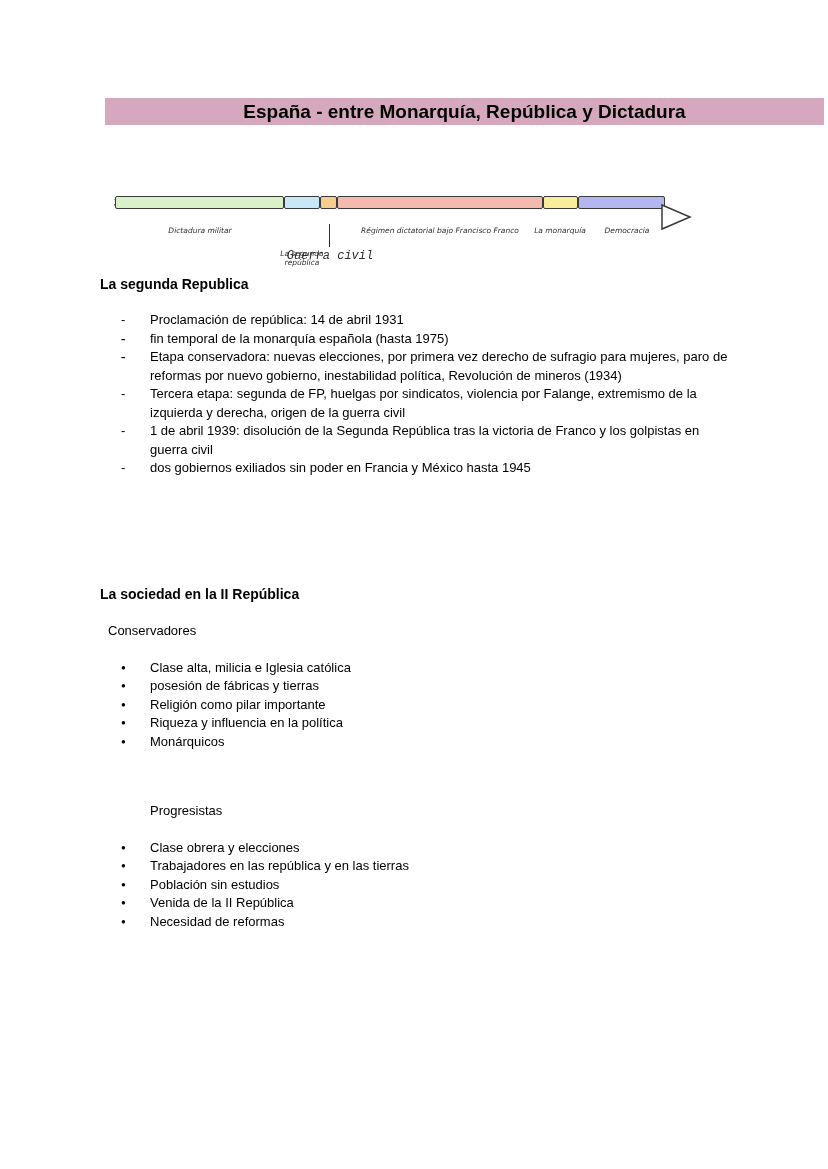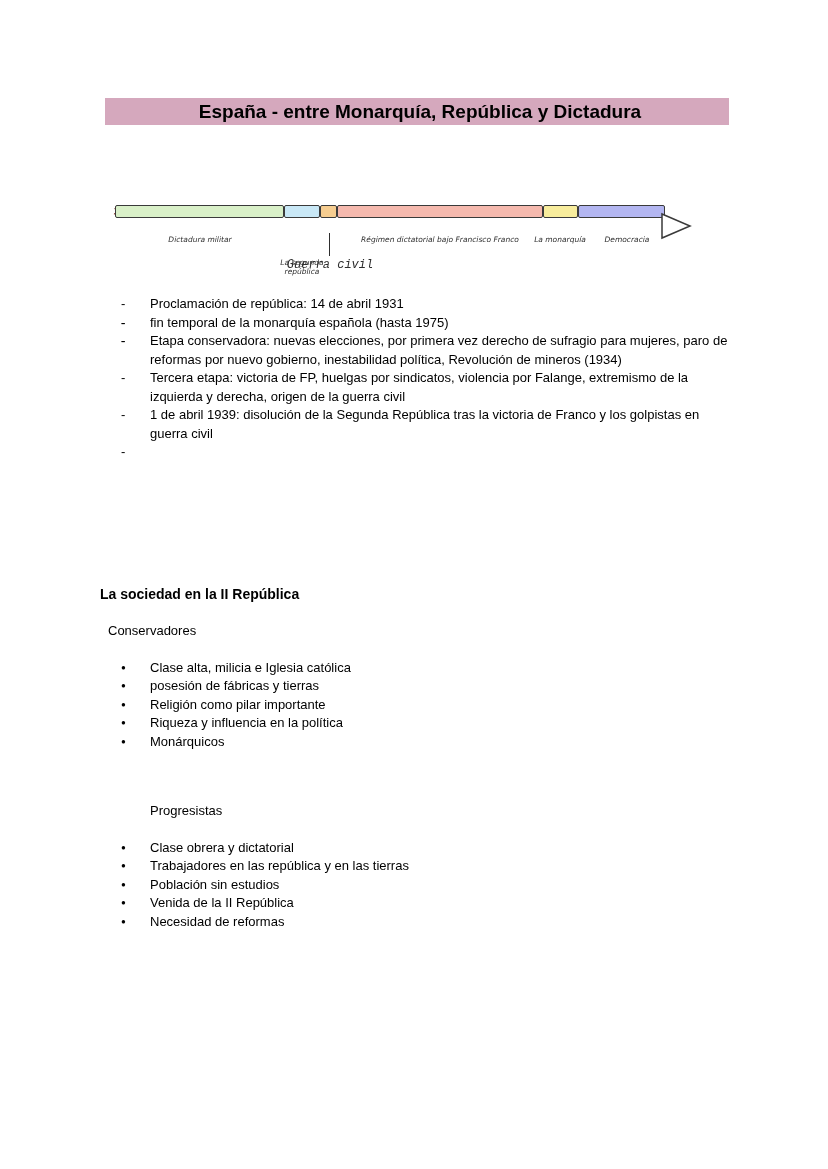--- a/index.html
+++ b/index.html
@@ -15,9 +15,9 @@
   
   .title-bar {
     position:absolute; left:105px; top:98px;
-    width:618px; height:27px; line-height:27px;
+    width:719px; height:27px; line-height:27px;
     text-align:center;
-    font-size:19px; font-weight:bold; color:#000;padding-left:6px;
+    font-size:19px; font-weight:bold; color:#000;
   }
 
   

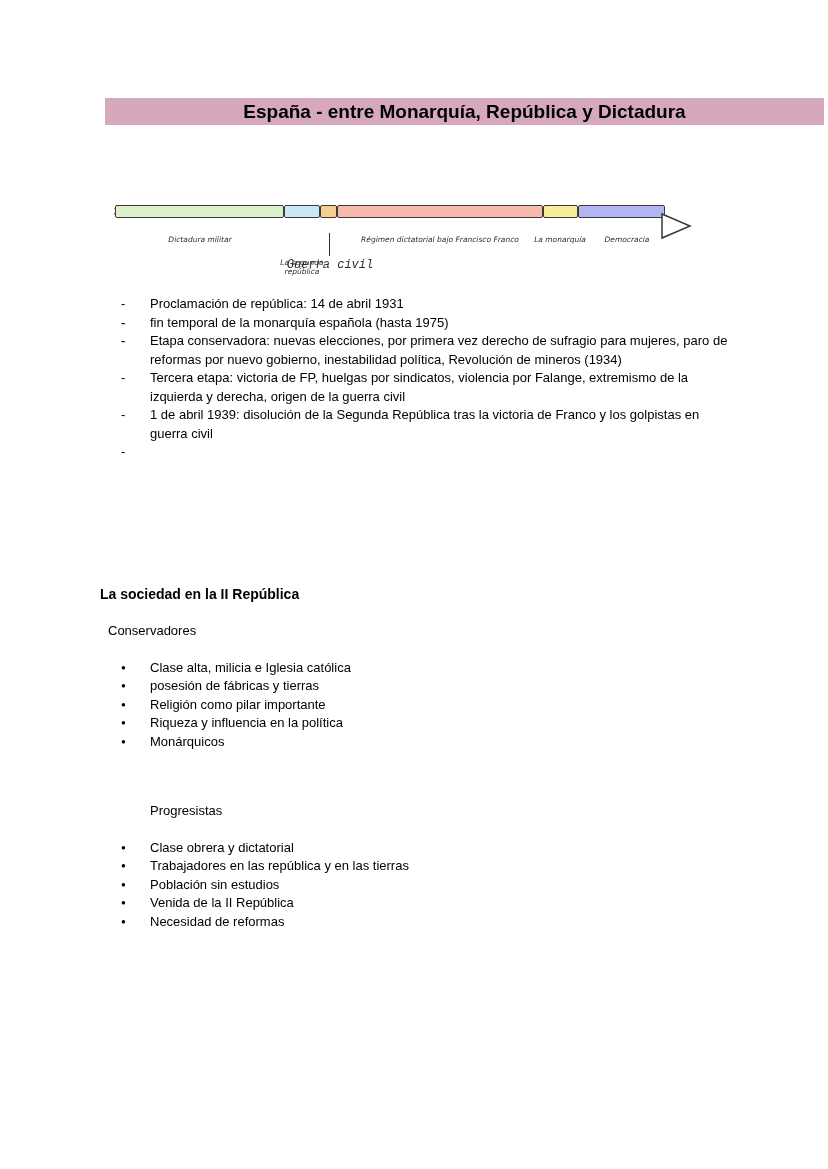--- a/index.html
+++ b/index.html
@@ -21,7 +21,7 @@
   }
 
   
-  .timeline { position:absolute; left:0; top:205px; width:668px; height:80px; }
+  .timeline { position:absolute; left:0; top:196px; width:668px; height:80px; }
   .tl-date {
     position:absolute; top:0;
     font-family:"DejaVu Sans", sans-serif; font-style:italic;

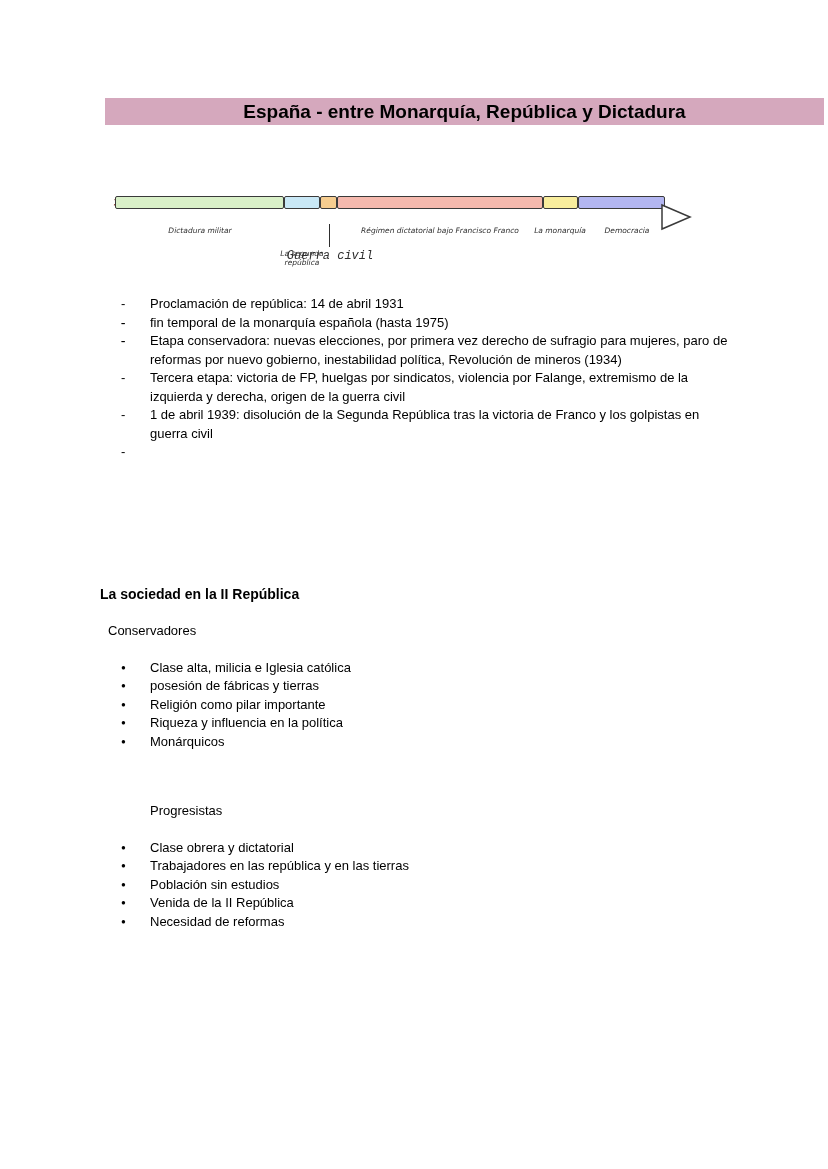--- a/index.html
+++ b/index.html
@@ -109,6 +109,7 @@
   </div>
 
   <div class="section" id="section-1">
+    <h2>La segunda Republica</h2>
     <ul class="doc-list dash-list">
       <li><span class="mk">-</span><span>Proclamación de república: 14 de abril 1931</span></li>
       <li><span class="mk">-</span></li>

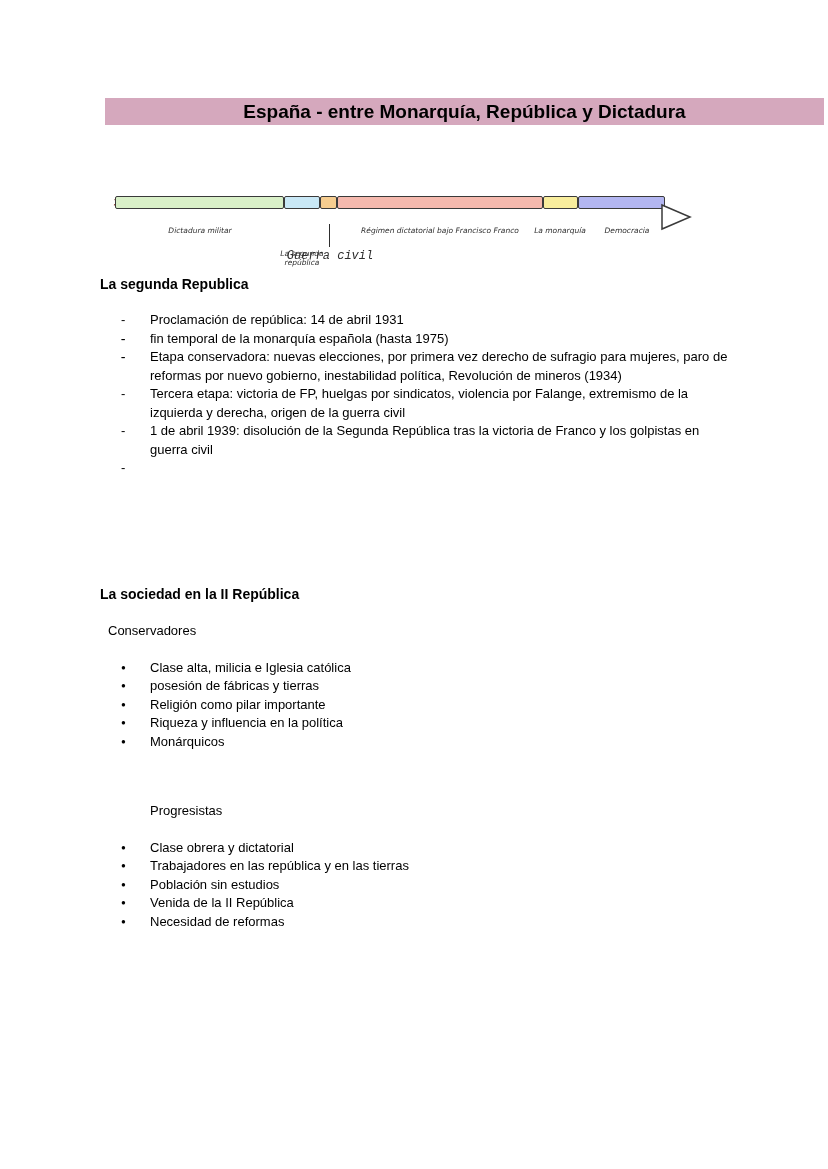--- a/index.html
+++ b/index.html
@@ -116,7 +116,7 @@
       <li><span class="mk">-</span><span>fin temporal de la monarquía española (hasta 1975)</span></li>
       <li><span class="mk">-</span></li>
       <li><span class="mk">-</span><span>Etapa conservadora: nuevas elecciones, por primera vez derecho de sufragio para mujeres, paro de reformas por nuevo gobierno, inestabilidad política, Revolución de mineros (1934)</span></li>
-      <li><span class="mk">-</span><span>Tercera etapa: victoria de FP, huelgas por sindicatos, violencia por Falange, extremismo de la izquierda y derecha, origen de la guerra civil</span></li>
+      <li><span class="mk">-</span><span>Tercera etapa: segunda de FP, huelgas por sindicatos, violencia por Falange, extremismo de la izquierda y derecha, origen de la guerra civil</span></li>
       <li><span class="mk">-</span><span>1 de abril 1939:  disolución de la Segunda República tras la victoria de Franco y los golpistas en guerra civil</span></li>
       <li><span class="mk">-</span></li>
     </ul>

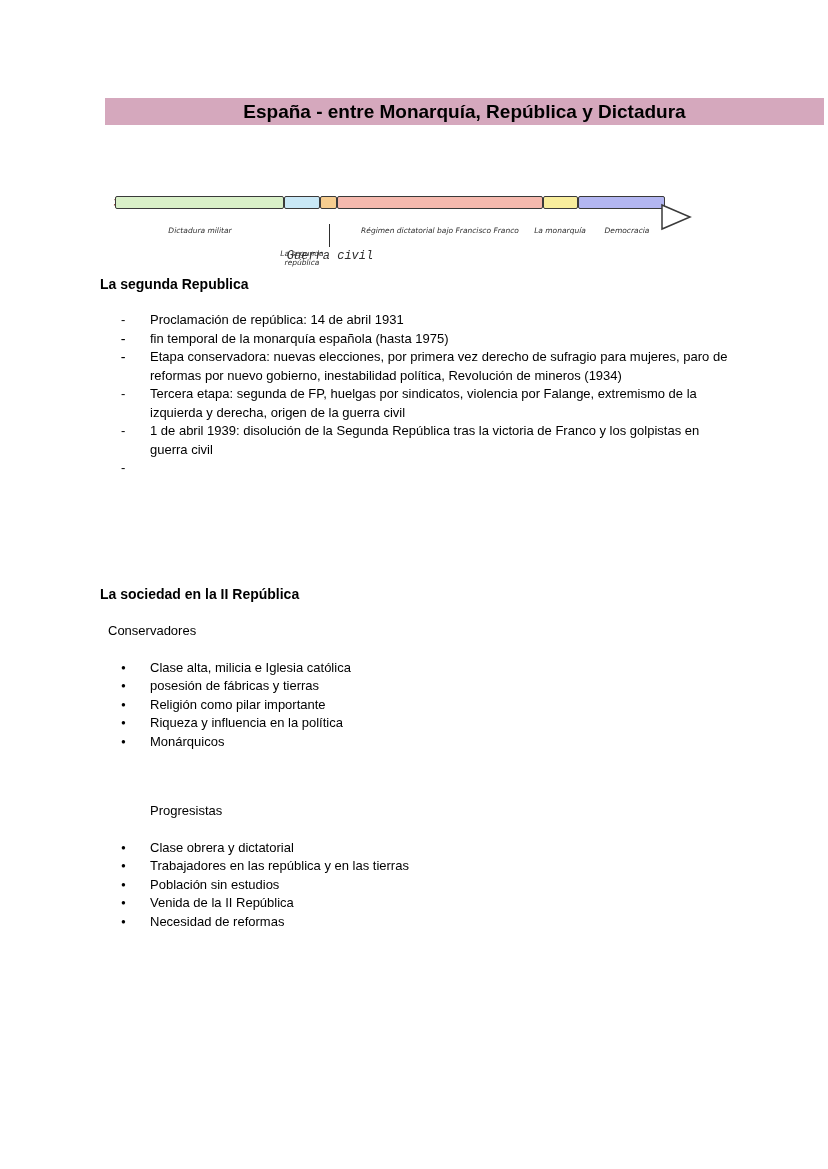--- a/index.html
+++ b/index.html
@@ -118,7 +118,7 @@
       <li><span class="mk">-</span><span>Etapa conservadora: nuevas elecciones, por primera vez derecho de sufragio para mujeres, paro de reformas por nuevo gobierno, inestabilidad política, Revolución de mineros (1934)</span></li>
       <li><span class="mk">-</span><span>Tercera etapa: segunda de FP, huelgas por sindicatos, violencia por Falange, extremismo de la izquierda y derecha, origen de la guerra civil</span></li>
       <li><span class="mk">-</span><span>1 de abril 1939:  disolución de la Segunda República tras la victoria de Franco y los golpistas en guerra civil</span></li>
-      <li><span class="mk">-</span></li>
+      <li><span class="mk">-</span><span>dos gobiernos exiliados sin poder en Francia y México hasta 1945</span></li>
     </ul>
   </div>
 

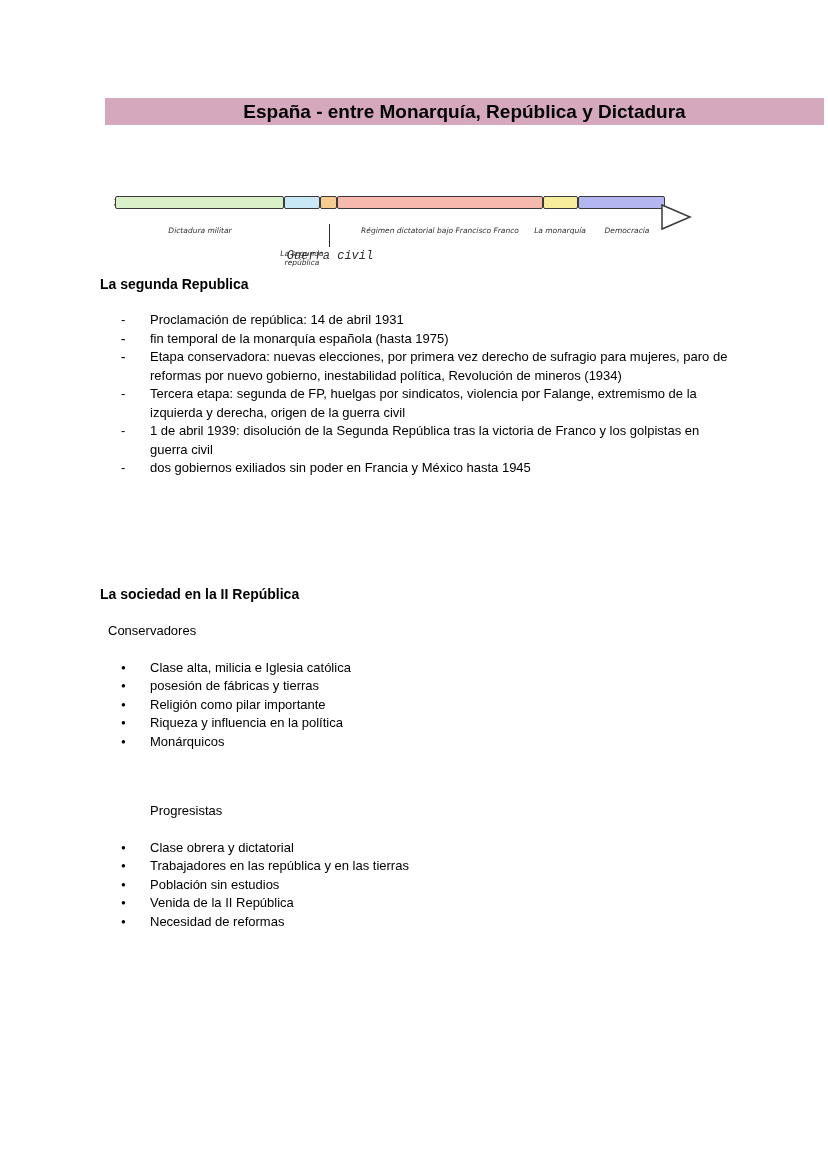--- a/index.html
+++ b/index.html
@@ -136,7 +136,7 @@
 
     <p class="subheading subheading-2">Progresistas</p>
     <ul class="doc-list dot-list list-2">
-      <li><span class="mk">●</span><span>Clase obrera y dictatorial</span></li>
+      <li><span class="mk">●</span><span>Clase obrera y elecciones</span></li>
       <li><span class="mk">●</span><span>Trabajadores en las república y en las tierras</span></li>
       <li><span class="mk">●</span><span>Población sin estudios</span></li>
       <li><span class="mk">●</span><span>Venida de la II República</span></li>

